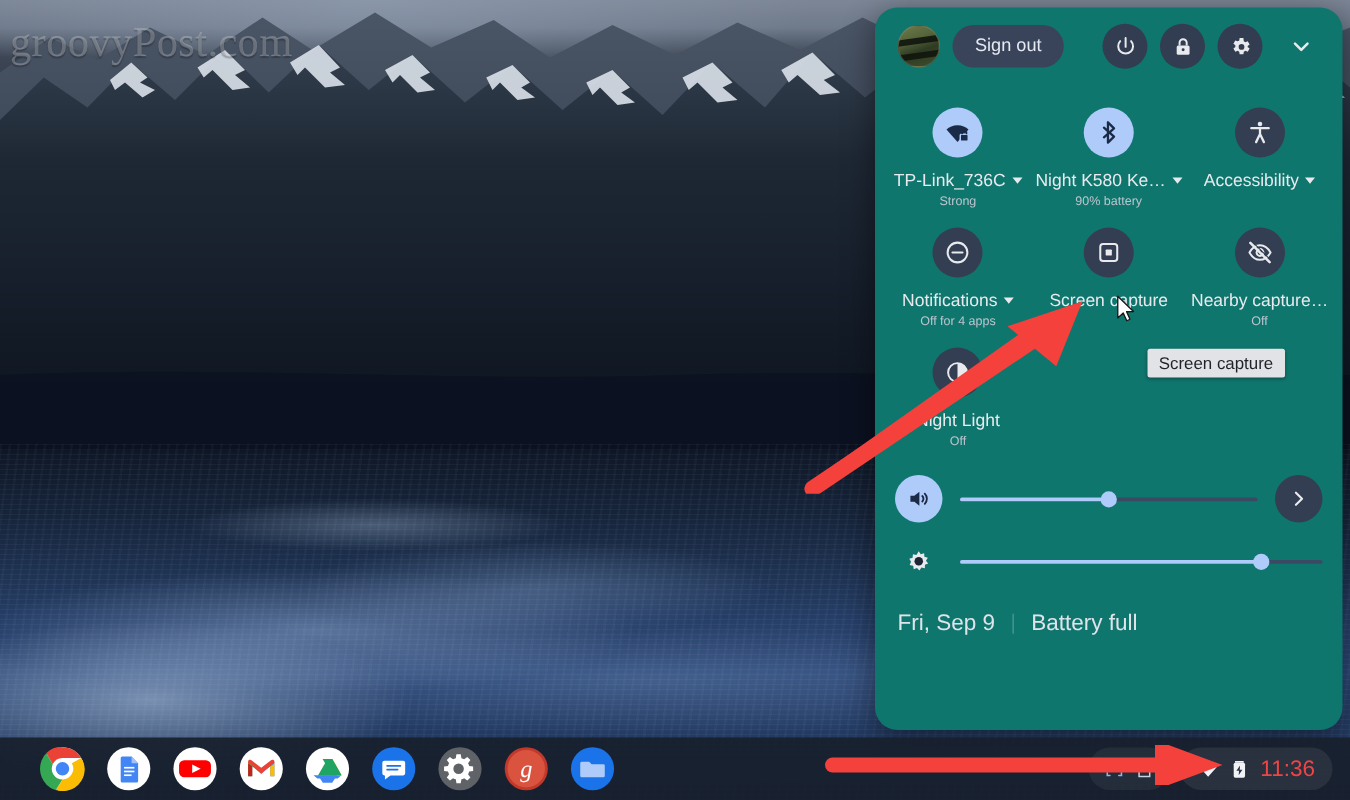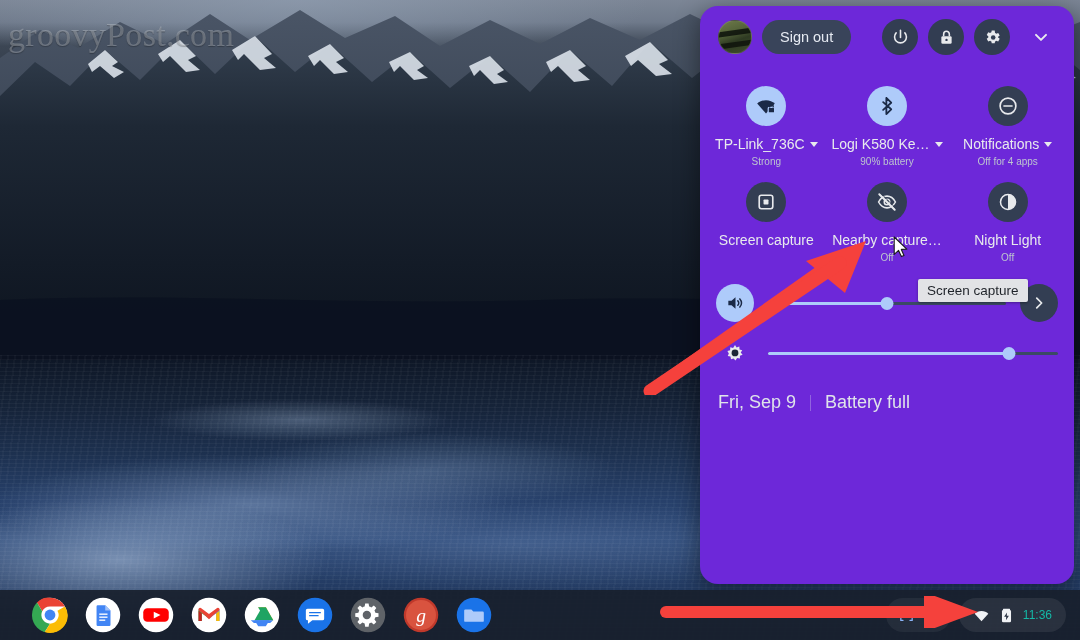--- a/index.html
+++ b/index.html
@@ -75,7 +75,7 @@
     position: absolute;
     left: 700px; top: 6px;
     width: 374px; height: 578px;
-    background: #6d28d9;
+    background: #0f766e;
     border-radius: 18px;
     box-shadow: 0 6px 26px rgba(0,0,0,0.45);
     overflow: hidden;

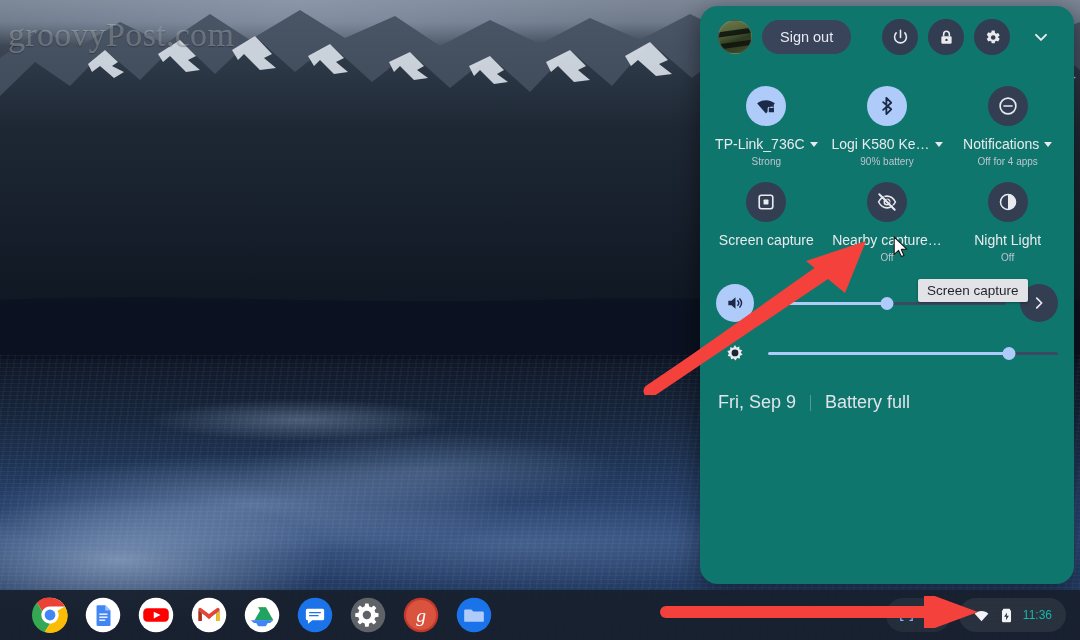--- a/index.html
+++ b/index.html
@@ -438,7 +438,7 @@
           </svg>
         </div>
         <div class="tile-label-row">
-          <span class="tile-label">Logi K580 Ke…</span>
+          <span class="tile-label">Night K580 Ke…</span>
           <span class="caret"></span>
         </div>
         <div class="tile-sub">90% battery</div>

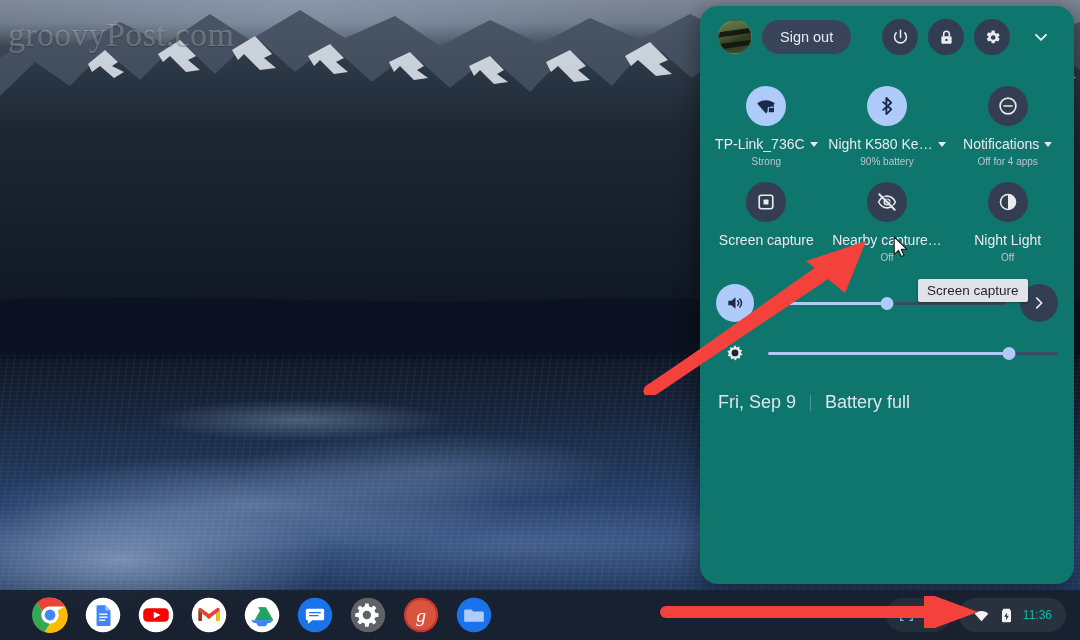--- a/index.html
+++ b/index.html
@@ -444,6 +444,20 @@
         <div class="tile-sub">90% battery</div>
       </div>
 
+      <div class="tile">
+        <div class="tile-icon off">
+          <svg width="22" height="22" viewBox="0 0 24 24">
+            <circle cx="12" cy="4.6" r="2" fill="#e8eaed"></circle>
+            <path d="M4.4 8.2 H19.6" stroke="#e8eaed" stroke-width="2" stroke-linecap="round"></path>
+            <path d="M12 8.2 V13.4 M12 13.4 L8.6 20.4 M12 13.4 L15.4 20.4" stroke="#e8eaed" stroke-width="2" stroke-linecap="round" fill="none"></path>
+          </svg>
+        </div>
+        <div class="tile-label-row">
+          <span class="tile-label">Accessibility</span>
+          <span class="caret"></span>
+        </div>
+        <div class="tile-sub"></div>
+      </div>
 
       <div class="tile">
         <div class="tile-icon off">

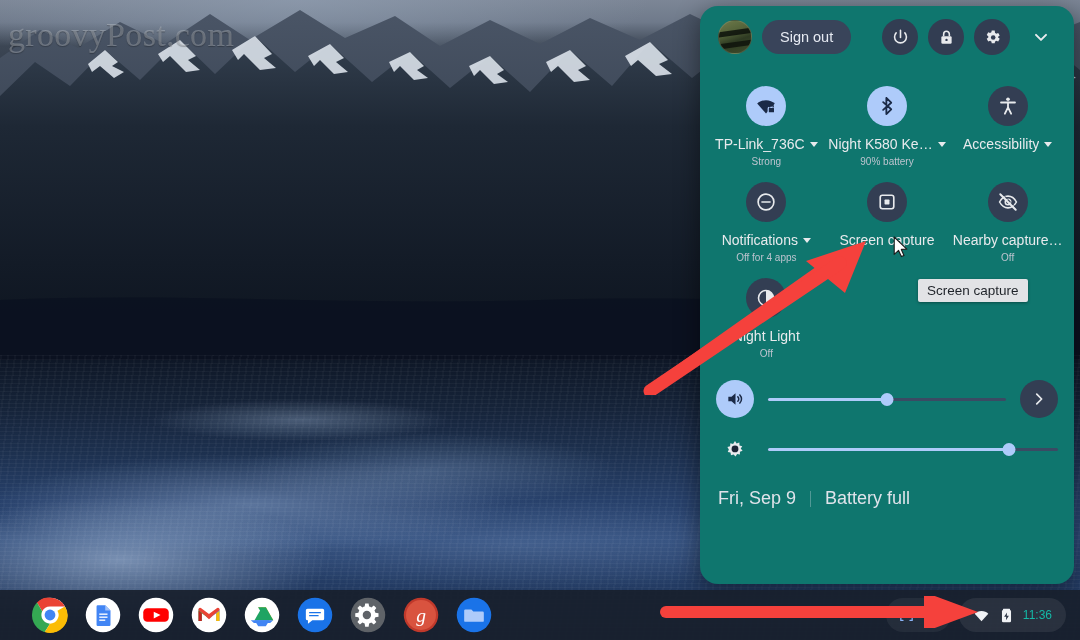--- a/index.html
+++ b/index.html
@@ -318,8 +318,8 @@
     cursor: pointer;
   }
   #status-clock {
-    color: #14b8a6;
-    font-size: 12px;
+    color: #ef4444;
+    font-size: 18px;
     white-space: nowrap;
   }
 </style>

